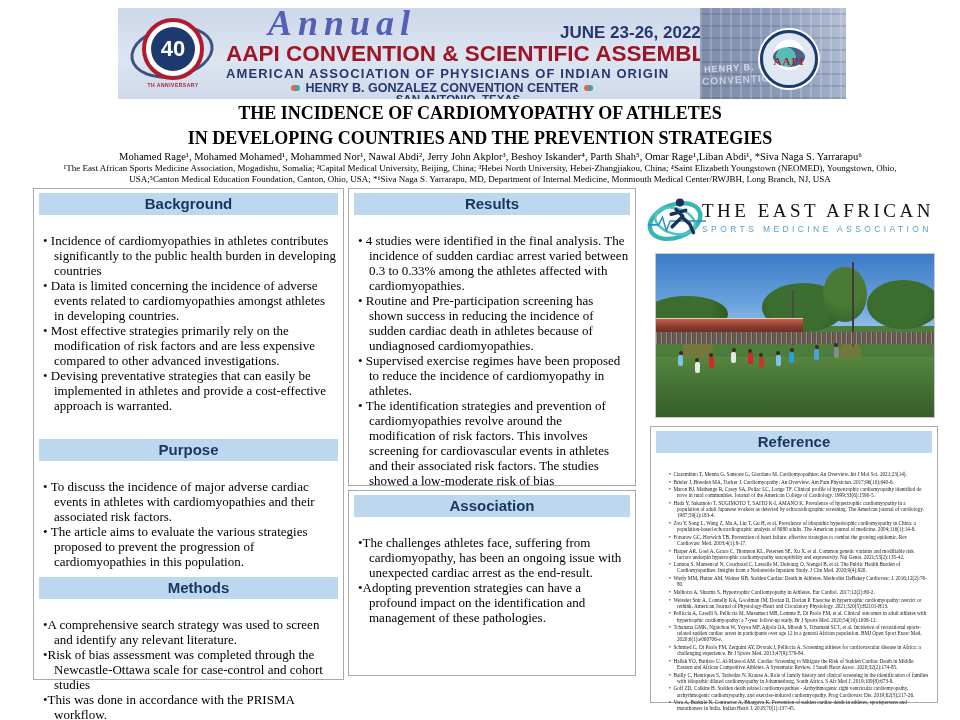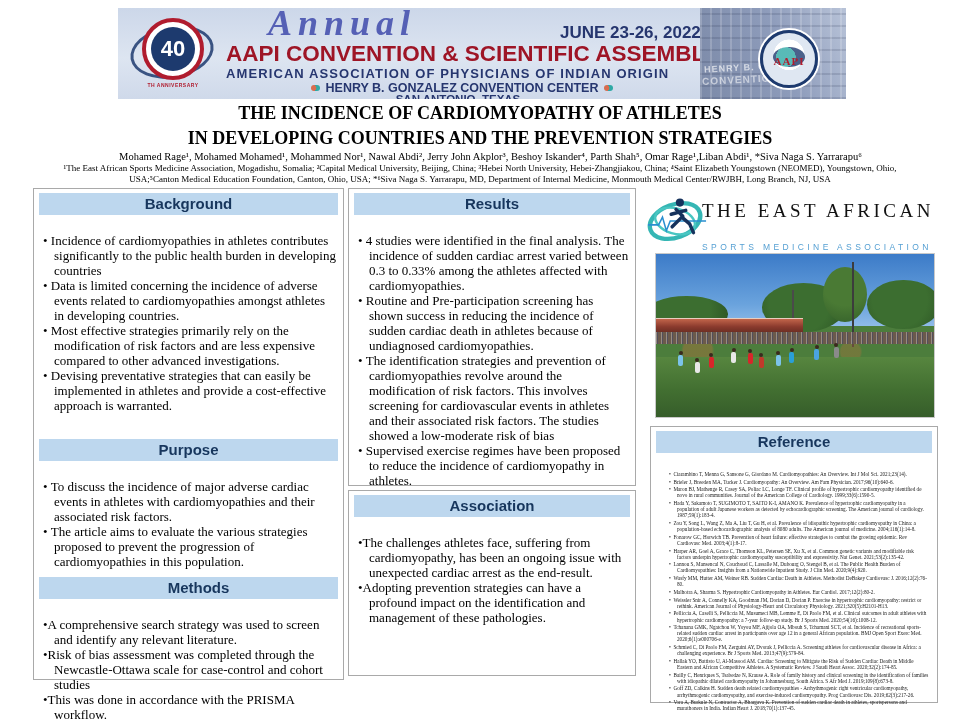--- a/index.html
+++ b/index.html
@@ -27,7 +27,7 @@
            font-weight:bold; font-size:17px; color:#26366f; }
   .org { position:absolute; left:108px; top:58px; font-family:"Liberation Sans", sans-serif;
          font-weight:bold; font-size:13px; letter-spacing:1.1px; color:#26366f; white-space:nowrap; }
-  .venue { position:absolute; left:134px; top:73px; width:420px; text-align:center;
+  .venue { position:absolute; left:114px; top:73px; width:420px; text-align:center;
            font-family:"Liberation Sans", sans-serif; font-weight:bold; font-size:12.5px; color:#26366f; }
   .venue::before, .venue::after { content:""; display:inline-block; width:9px; height:6px; margin:0 6px 1px 6px;
            background:radial-gradient(circle at 30% 50%, #d86c4f 0 40%, #2fa9a5 41% 100%); border-radius:3px; }

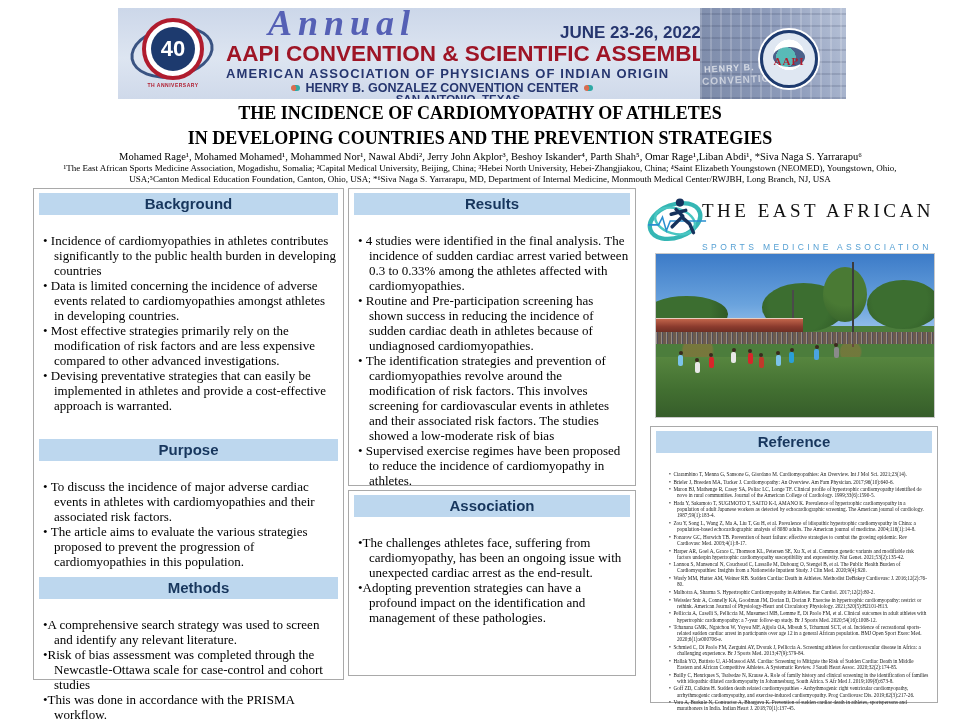--- a/index.html
+++ b/index.html
@@ -83,7 +83,7 @@
   .easma-l1 { font-family:"Liberation Serif", serif; font-size:19px; letter-spacing:3.5px; color:#111;
               white-space:nowrap; }
   .easma-l2 { font-family:"Liberation Sans", sans-serif; font-size:8.5px; letter-spacing:3.4px;
-              color:#56a0d3; margin-top:20px; white-space:nowrap; }
+              color:#56a0d3; margin-top:2px; white-space:nowrap; }
 
   
   .photo { position:absolute; left:655px; top:253px; width:280px; height:165px;

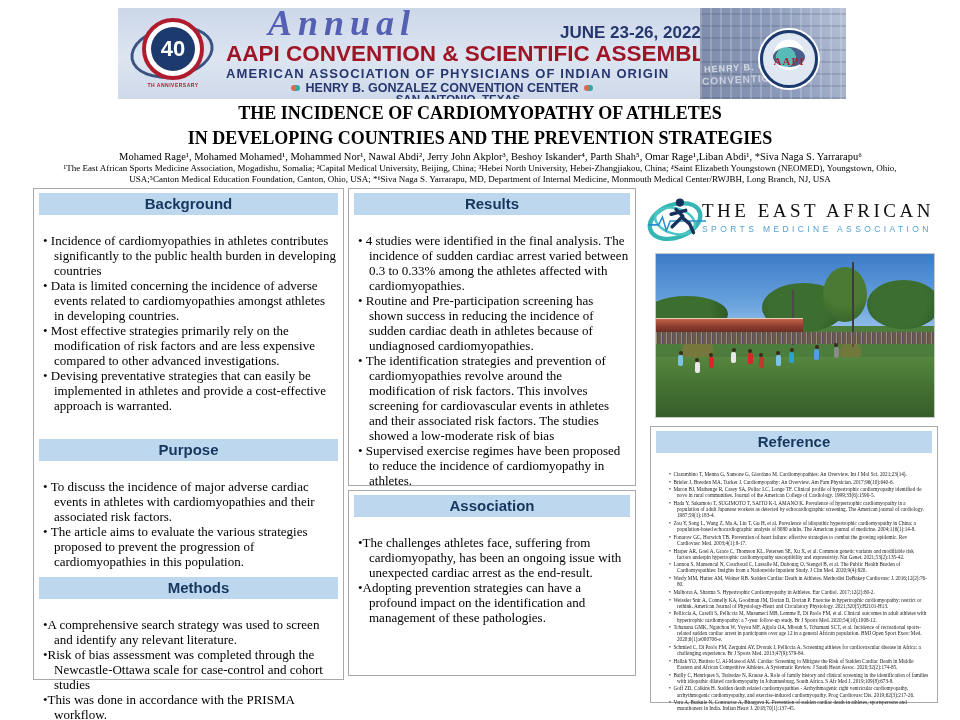--- a/index.html
+++ b/index.html
@@ -172,8 +172,8 @@
     <ul class="bul">
         <li>4 studies were identified in the final analysis. The incidence of sudden cardiac arrest varied between 0.3 to 0.33% among the athletes affected with cardiomyopathies.</li>
         <li>Routine and Pre-participation screening has shown success in reducing the incidence of sudden cardiac death in athletes because of undiagnosed cardiomyopathies.</li>
+        <li>Supervised exercise regimes have been proposed to reduce the incidence of cardiomyopathy in athletes.</li>
         <li>The identification strategies and prevention of cardiomyopathies revolve around the modification of risk factors. This involves screening for cardiovascular events in athletes and their associated risk factors. The studies showed a low-moderate risk of bias</li>
-        <li>Supervised exercise regimes have been proposed to reduce the incidence of cardiomyopathy in athletes.</li>
       </ul>
   </section>
 

